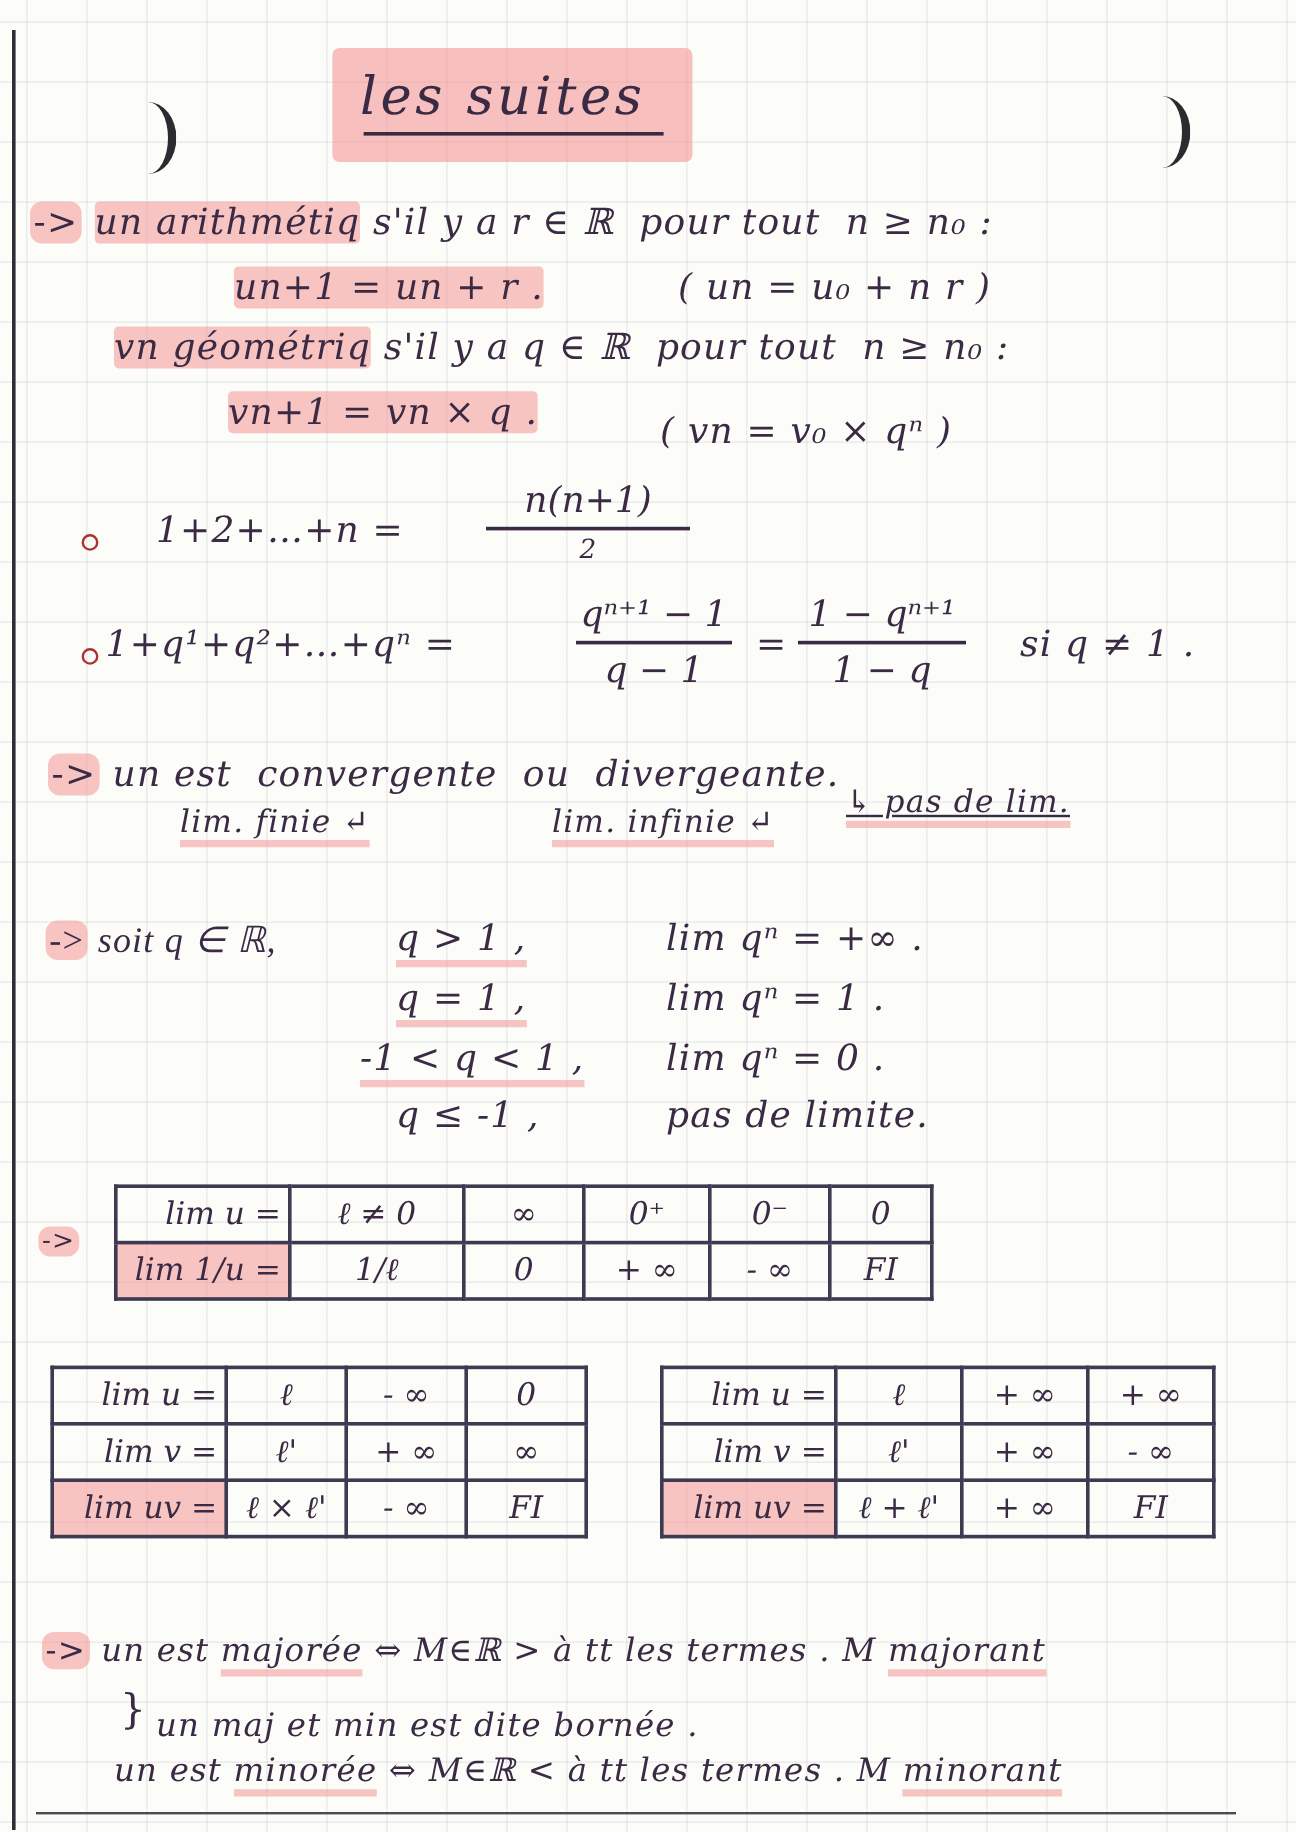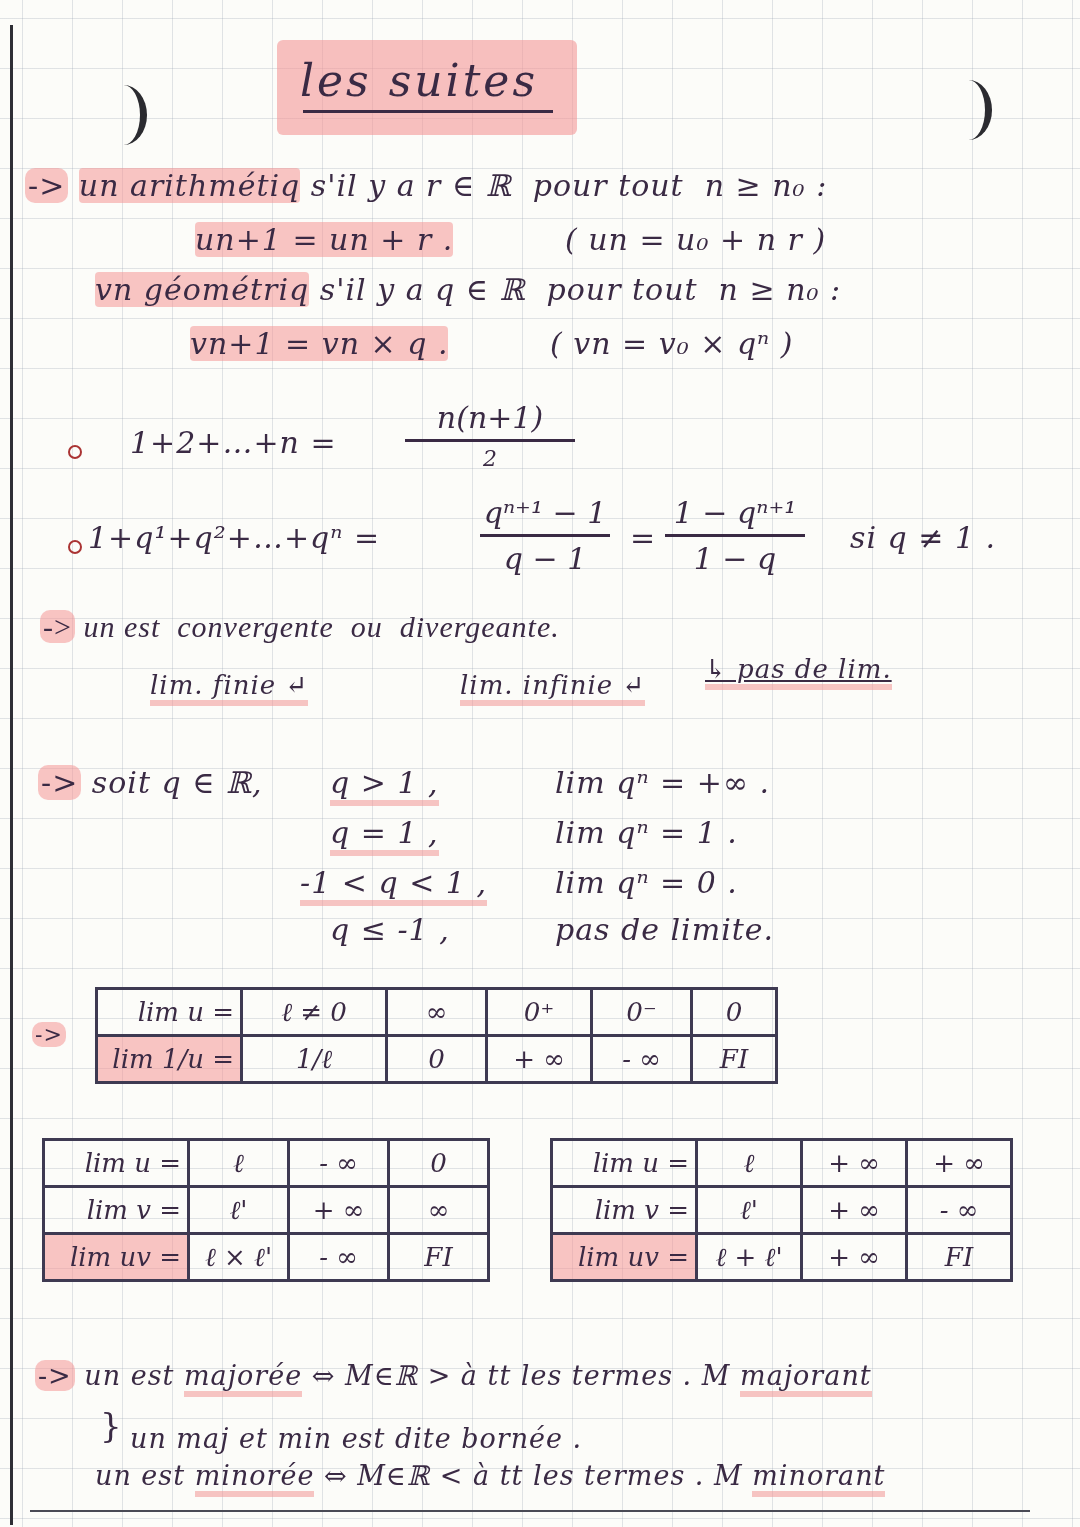--- a/index.html
+++ b/index.html
@@ -69,7 +69,7 @@
 <div class="txt" style="left:190px;top:326px;">
   <span class="hl">vn+1 = vn × q .</span>
 </div>
-<div class="txt" style="left:550px;top:326px;">( vn = v₀ × qⁿ )</div>
+<div class="txt" style="left:550px;top:342px;">( vn = v₀ × qⁿ )</div>
 
 <div class="bullet" style="left:68px;top:445px;"></div>
 <div class="txt" style="left:130px;top:425px;">1+2+…+n =</div>

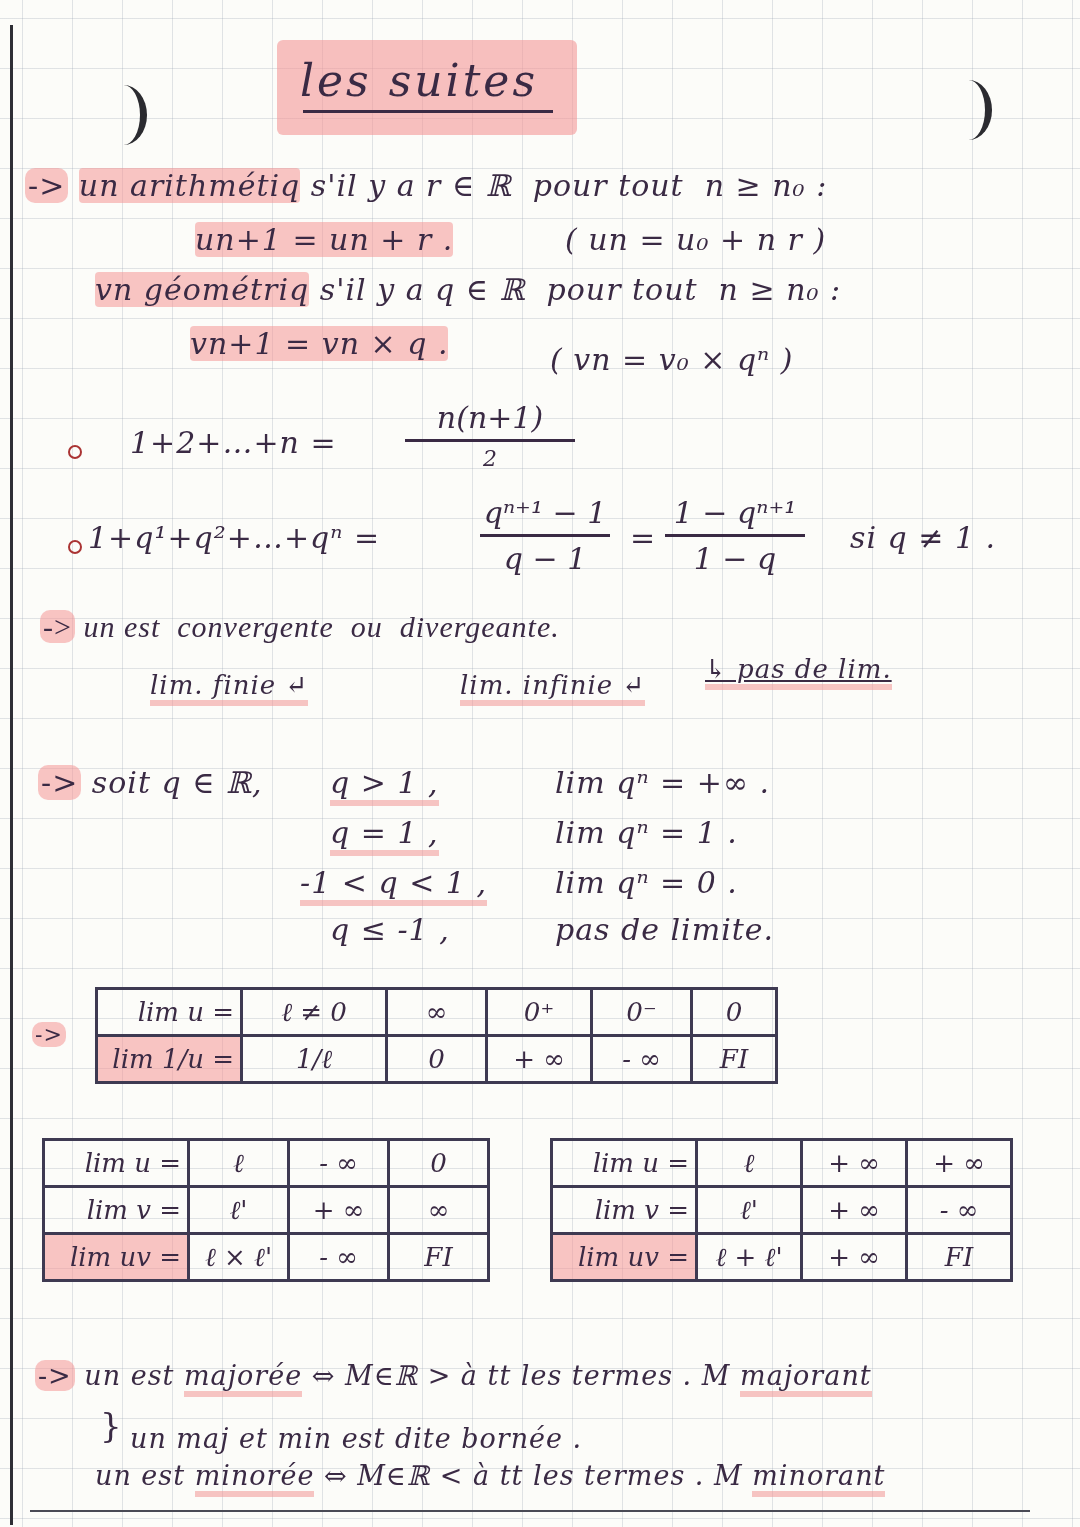--- a/index.html
+++ b/index.html
@@ -94,7 +94,7 @@
 </div>
 <div class="txt" style="left:850px;top:520px;">si q ≠ 1 .</div>
 
-<div class="txt" style="left:40px;top:610px;font-family:Liberation Serif, serif;">
+<div class="txt" style="left:40px;top:628px;">
   <span class="arrow">-&gt;</span>
   <span>un est</span>&nbsp;
   <span>convergente</span>&nbsp;

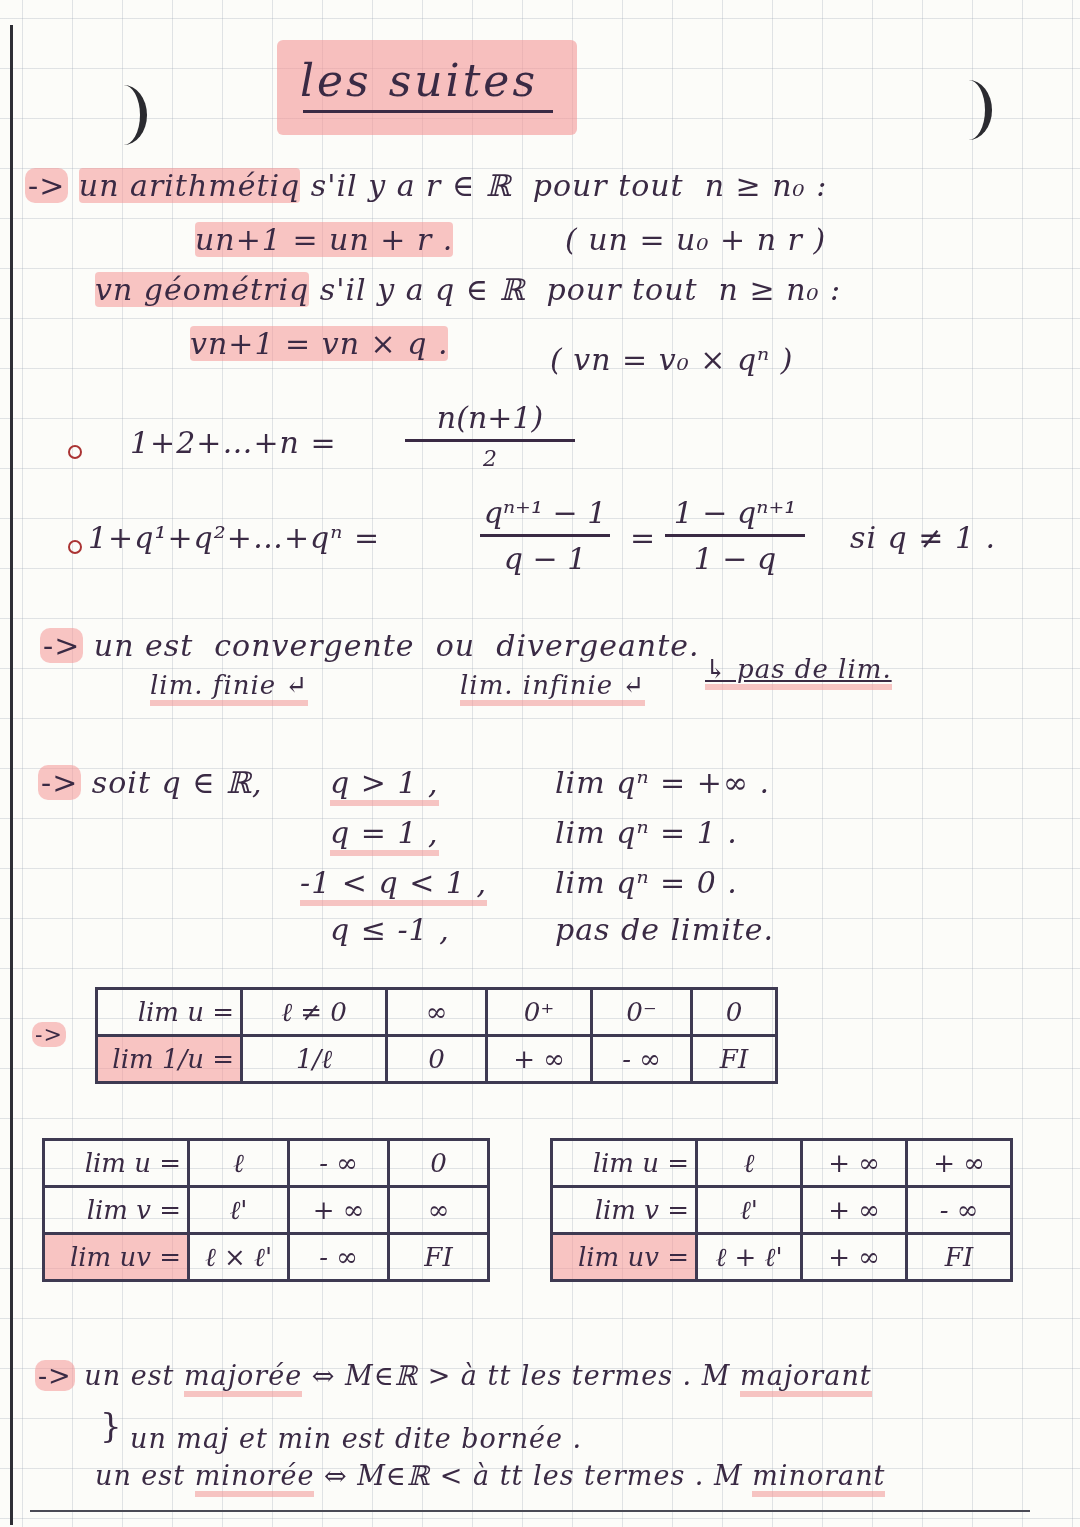--- a/index.html
+++ b/index.html
@@ -105,7 +105,7 @@
 <div class="txt" style="left:460px;top:670px;font-size:26px;"><span class="ul">lim. infinie ↵</span></div>
 <div class="txt" style="left:705px;top:654px;font-size:26px;text-decoration:underline;"><span class="ul">↳ pas de lim.</span></div>
 
-<div class="txt" style="left:38px;top:765px;">
+<div class="txt" style="left:38px;top:765px;font-family:Liberation Serif, serif;">
   <span class="arrow">-&gt;</span>
   <span>soit q ∈ ℝ,</span>
 </div>

